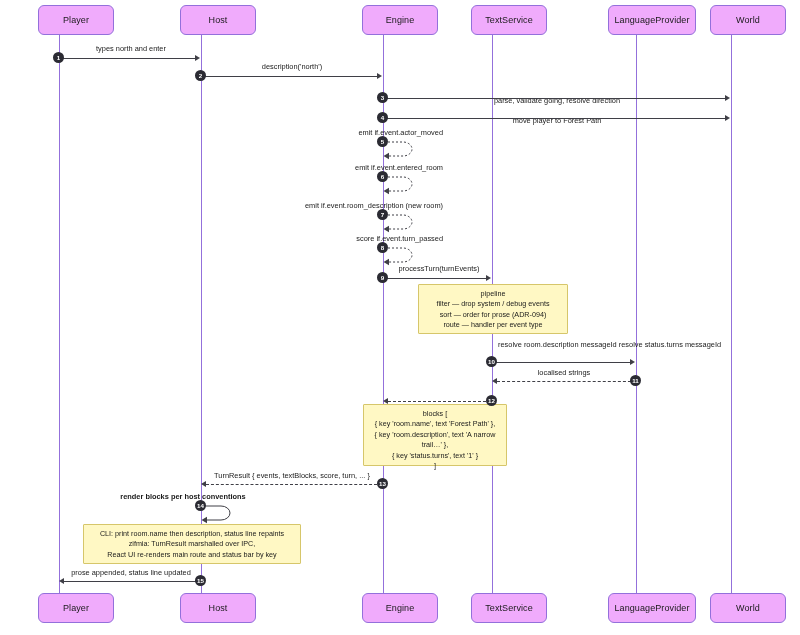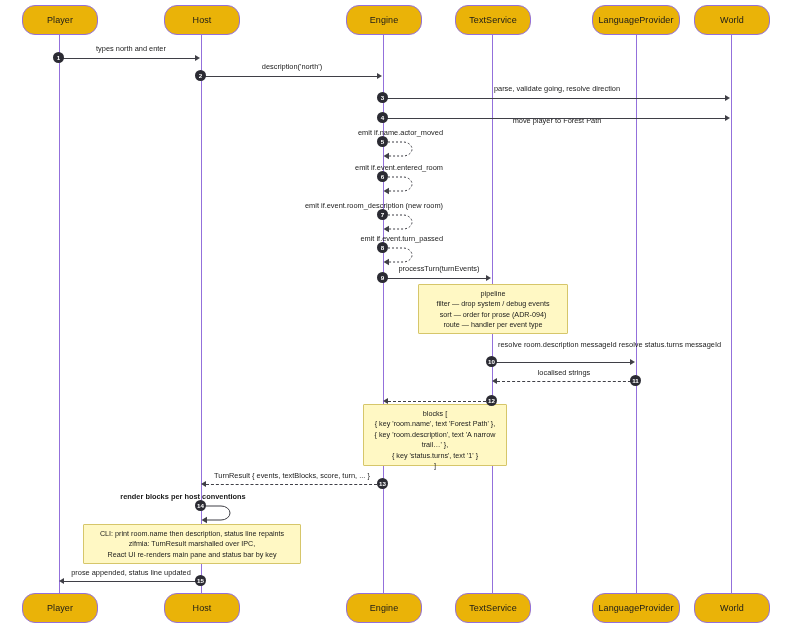--- a/index.html
+++ b/index.html
@@ -18,9 +18,9 @@
   .participant-box {
     position: absolute;
     box-sizing: border-box;
-    background: #eab308;
+    background: #f0abfc;
     border: 1px solid #9370DB;
-    border-radius: 13px;
+    border-radius: 6px;
     display: flex;
     align-items: center;
     justify-content: center;
@@ -28,6 +28,7 @@
     color: #1a1a1a;
     letter-spacing: 0.1px;
     white-space: nowrap;
+    margin-left: 16px;
   }
   .lifeline {
     position: absolute;

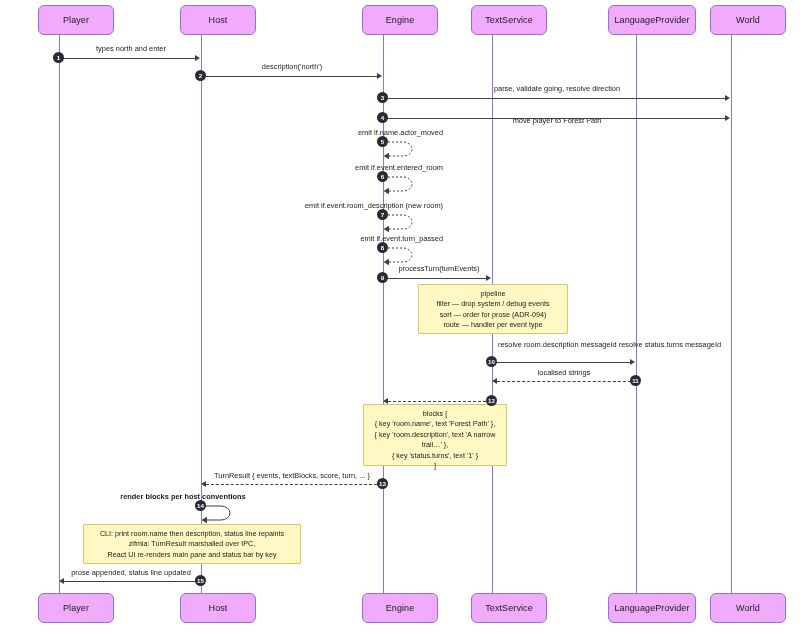--- a/index.html
+++ b/index.html
@@ -138,7 +138,7 @@
   <div class="arrowhead right" style="left:377px; top:72.8px;"></div>
   <div class="seq-badge" style="left:195px; top:70px;">2</div>
 
-  <div class="msg-label" style="left:389px; top:84px; width:336px;">parse, validate going, resolve direction</div>
+  <div class="msg-label" style="left:389px; top:96px; width:336px;">parse, validate going, resolve direction</div>
   <div class="msg-line" style="left:383px; top:98px; width:342px;"></div>
   <div class="arrowhead right" style="left:725px; top:94.8px;"></div>
   <div class="seq-badge" style="left:377px; top:92px;">3</div>

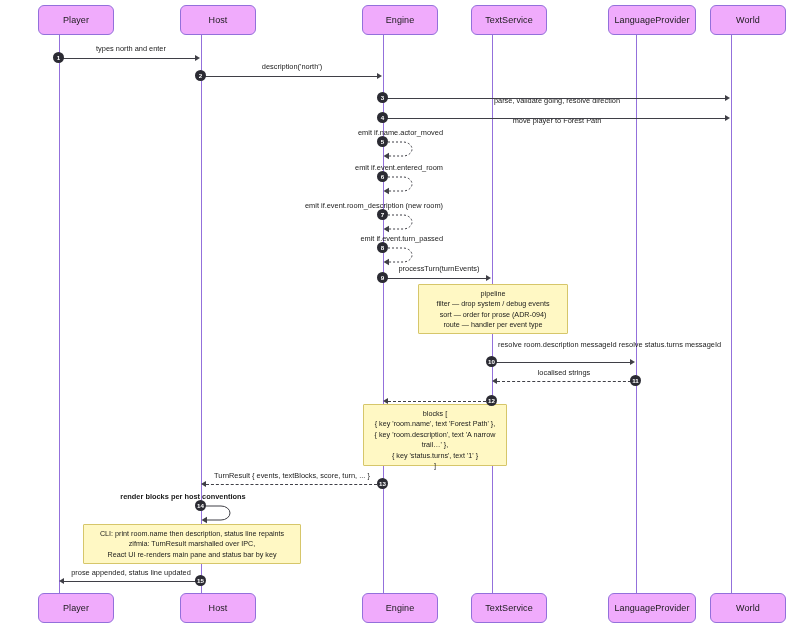--- a/index.html
+++ b/index.html
@@ -148,7 +148,7 @@
   <div class="arrowhead right" style="left:725px; top:114.8px;"></div>
   <div class="seq-badge" style="left:377px; top:112px;">4</div>
 
-  <div class="msg-label" style="left:323px; top:128px; width:120px; text-align:right;">emit if.name.actor_moved</div>
+  <div class="msg-label" style="left:323px; top:128px; width:120px; text-align:right;">emit if.event.actor_moved</div>
   <svg class="selfloop" width="40" height="22" style="left:383px; top:138px;">
     <path d="M1,4 H20 A9,7 0 0 1 20,18 H4" fill="none" stroke="#3f3f46" stroke-width="1" stroke-dasharray="2,2"></path>
     <polygon points="6,14.8 6,21.2 0.5,18 " fill="#3f3f46"></polygon>

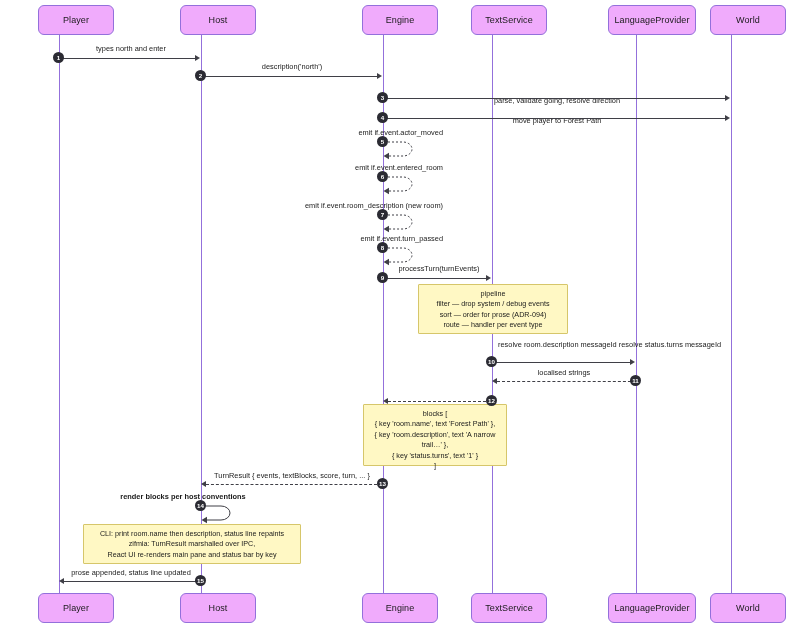--- a/index.html
+++ b/index.html
@@ -169,7 +169,7 @@
   </svg>
   <div class="seq-badge" style="left:377px; top:209px;">7</div>
 
-  <div class="msg-label" style="left:328px; top:234px; width:115px; text-align:right;">emit if.event.turn_passed</div>
+  <div class="msg-label" style="left:328px; top:234px; width:115px; text-align:right;">score if.event.turn_passed</div>
   <svg class="selfloop" width="40" height="22" style="left:383px; top:244px;">
     <path d="M1,4 H20 A9,7 0 0 1 20,18 H4" fill="none" stroke="#3f3f46" stroke-width="1" stroke-dasharray="2,2"></path>
     <polygon points="6,14.8 6,21.2 0.5,18 " fill="#3f3f46"></polygon>

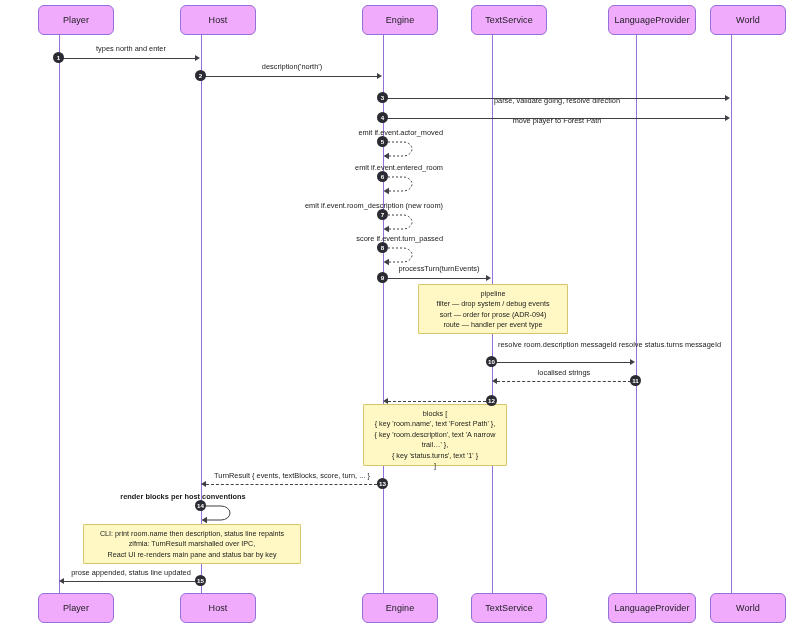--- a/index.html
+++ b/index.html
@@ -222,7 +222,7 @@
 
   <div class="note-box" style="left:83px; top:524px; width:218px; height:40px;">CLI: print room.name then description, status line repaints
 zifmia: TurnResult marshalled over IPC,
-React UI re-renders main pane and status bar by key</div>
+React UI re-renders main route and status bar by key</div>
 
   <div class="msg-label" style="left:65px; top:568px; width:132px;">prose appended, status line updated</div>
   <div class="msg-line" style="left:64px; top:581px; width:137px;"></div>

